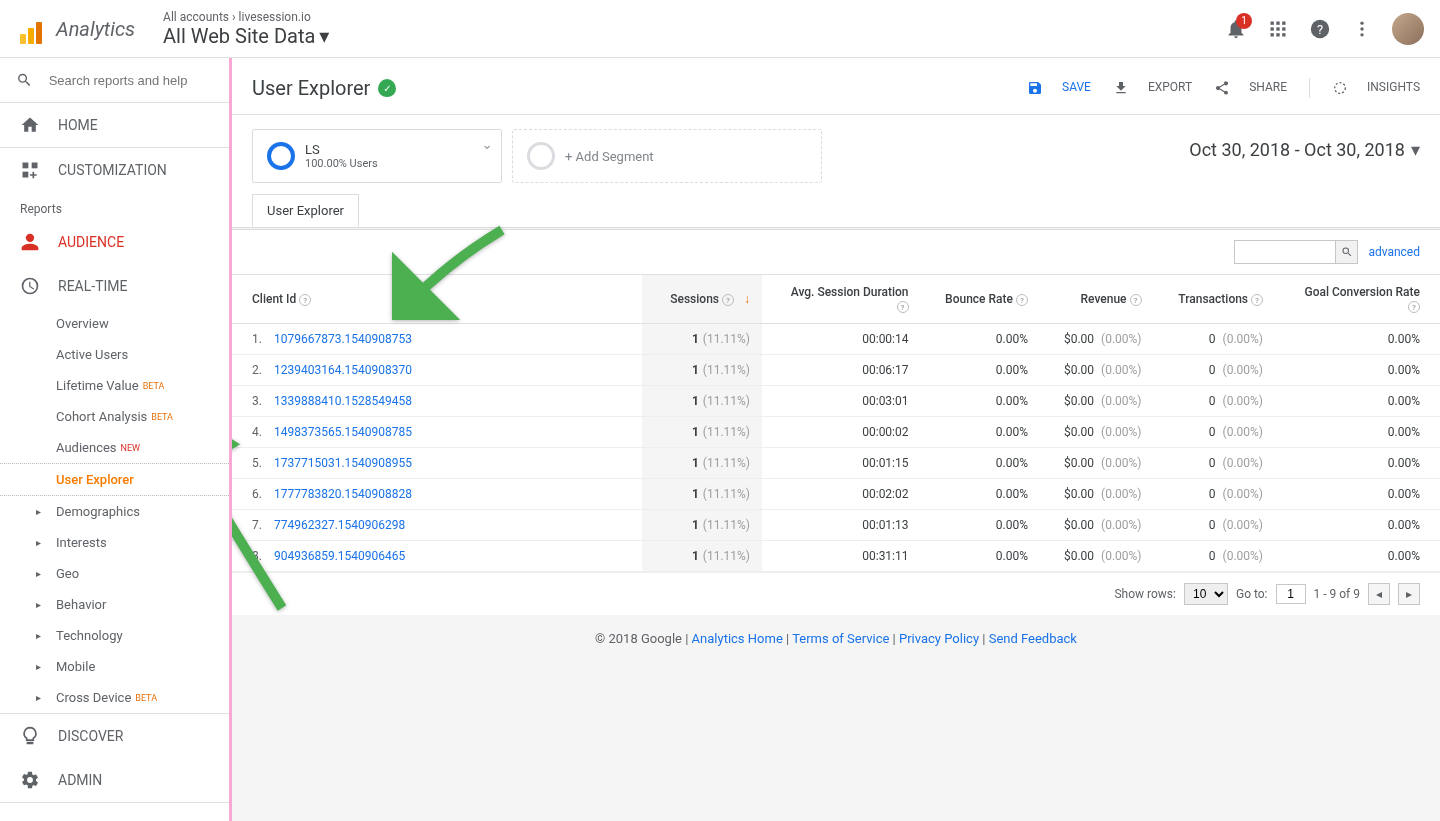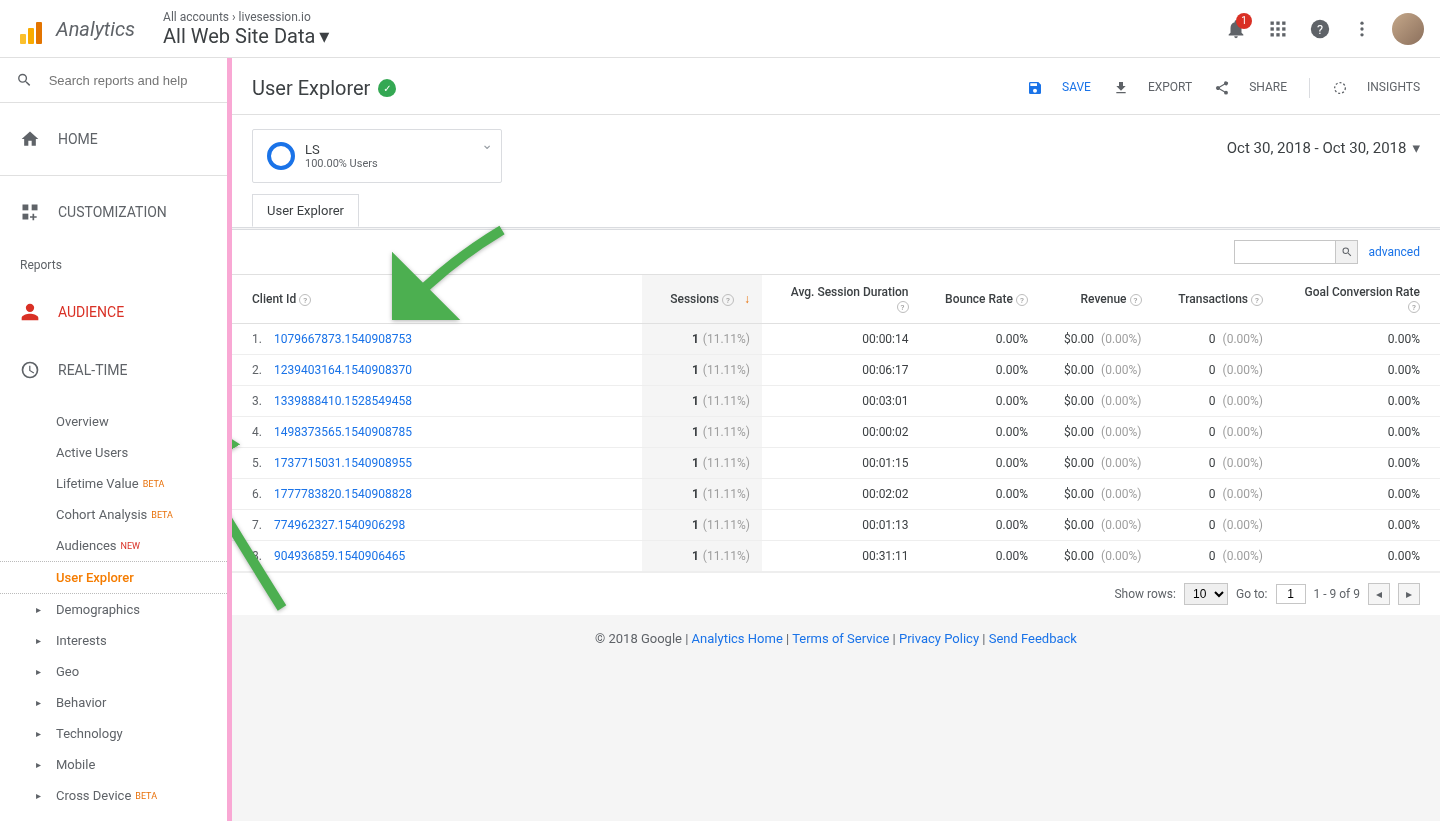--- a/index.html
+++ b/index.html
@@ -26,7 +26,7 @@
 
 
 .body-row { display: flex; flex: 1; overflow: hidden; }
-.sidebar { width: 232px; border-right: 5px solid #f9a8d4; background:#fff; display:flex;flex-direction:column; overflow-y:auto;gap:14px;}
+.sidebar { width: 232px; border-right: 3px solid #f9a8d4; background:#fff; display:flex;flex-direction:column; overflow-y:auto;}
 .search-row { display:flex;align-items:center;gap:16px;padding:12px 16px;border-bottom:1px solid #e0e0e0; color:#5f6368;}
 .search-row input { border:none; outline:none; font-size:13px; width:100%; }
 .nav-item { display:flex;align-items:center;gap:18px;padding:12px 20px;color:#5f6368;cursor:pointer;font-size:14px;}

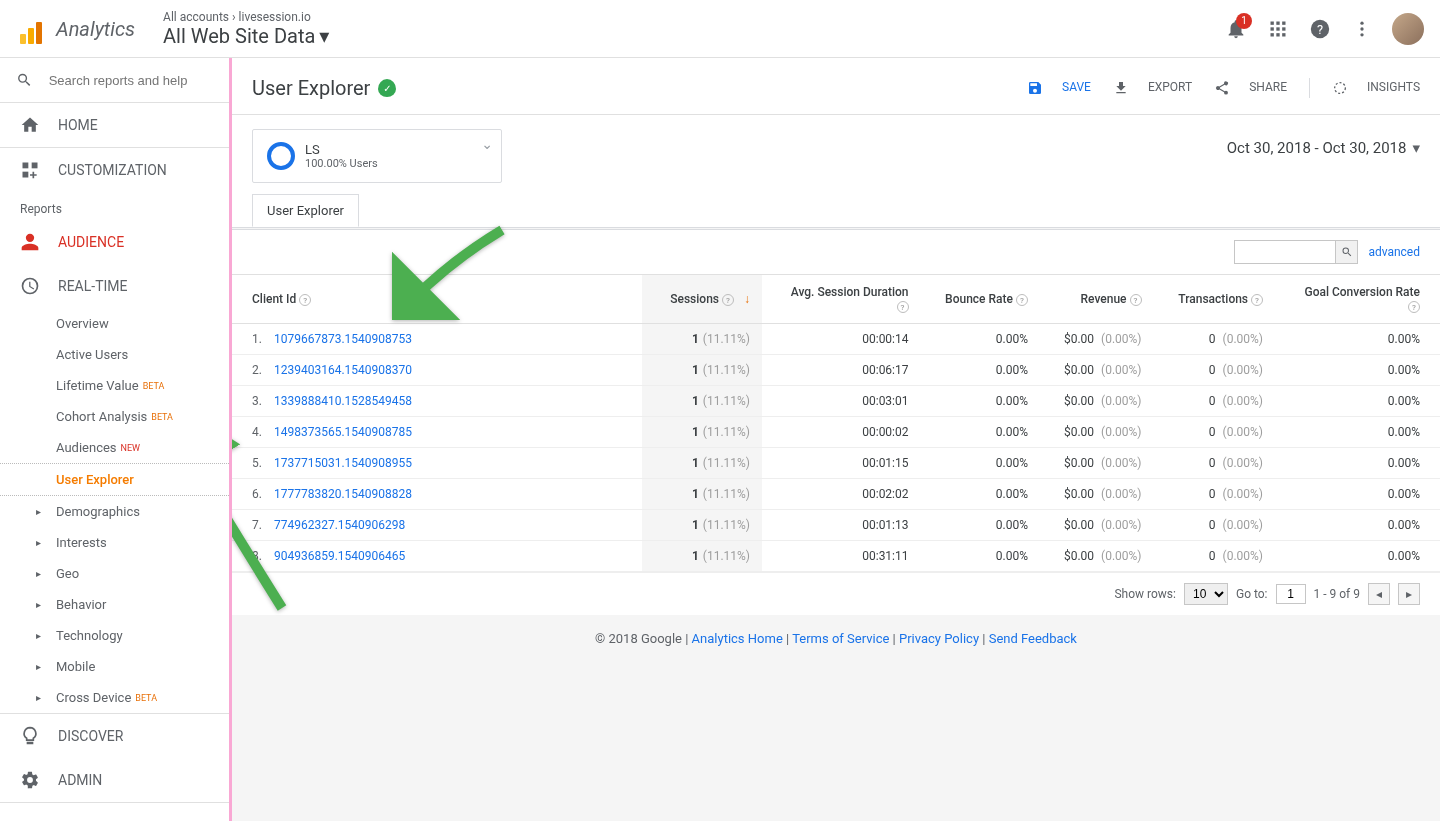--- a/index.html
+++ b/index.html
@@ -337,6 +337,10 @@
           </div>
           <span class="segment-chevron">⌄</span>
         </div>
+        <div class="segment-add">
+          <div class="segment-add-circle"></div>
+          <span>+ Add Segment</span>
+        </div>
         <div class="date-range">
           <span>Oct 30, 2018 - Oct 30, 2018</span>
           <span style="color:#5f6368;">▾</span>

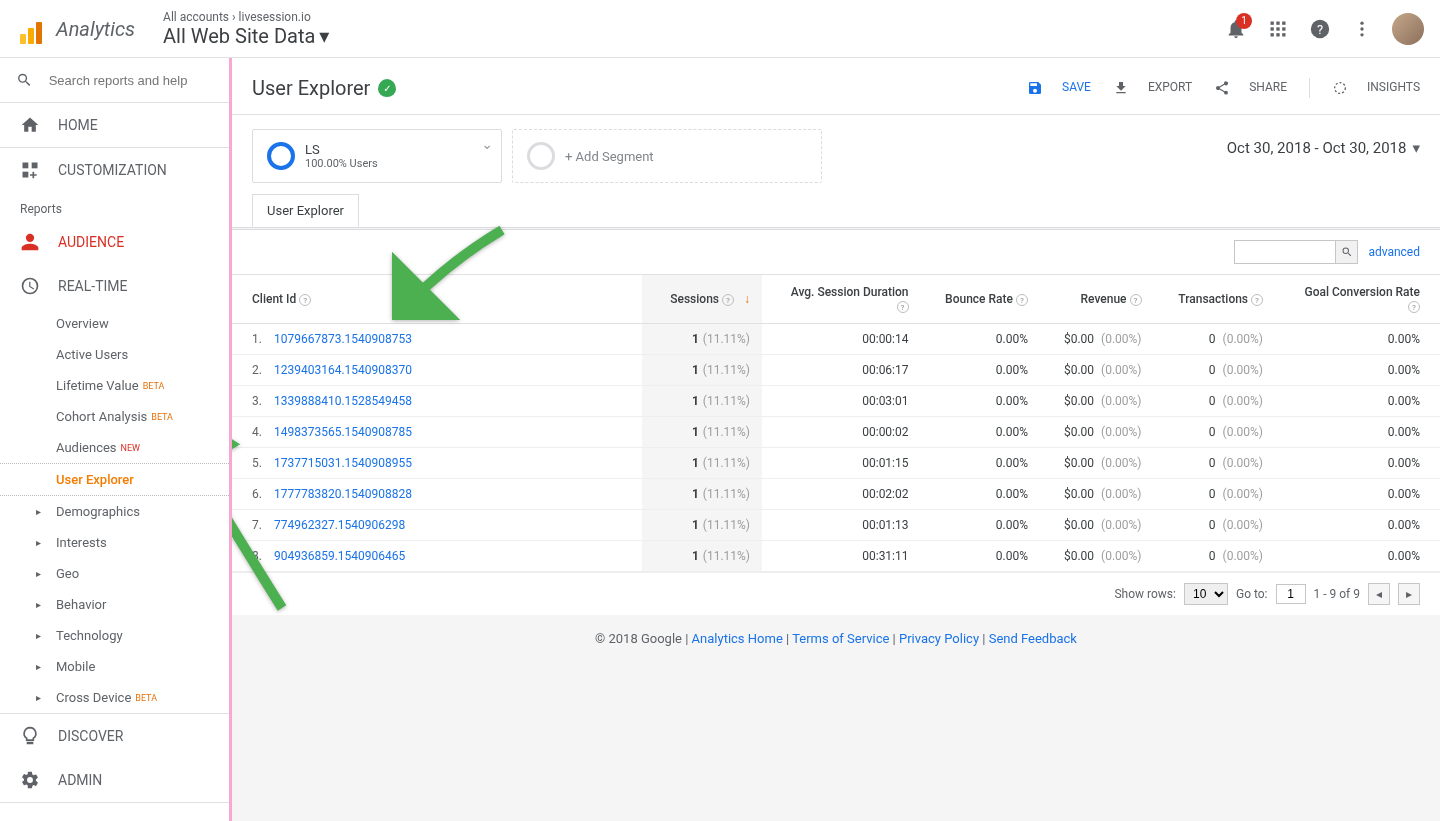--- a/index.html
+++ b/index.html
@@ -68,7 +68,7 @@
 .segment-chevron{position:absolute;top:6px;right:8px;color:#9aa0a6;font-size:14px;}
 .segment-add{border:1px dashed #dadce0;border-radius:2px;padding:12px 14px;width:310px;display:flex;align-items:center;gap:10px;color:#80868b;}
 .segment-add-circle{width:28px;height:28px;border:3px solid #dadce0;border-radius:50%;}
-.date-range{margin-left:auto;display:flex;align-items:center;gap:6px;font-size:15px;color:#3c4043;padding-top:10px;}
+.date-range{margin-left:auto;display:flex;align-items:center;gap:6px;font-size:18px;color:#3c4043;padding-top:10px;}
 
 .tab-bar{background:#fff;padding:0 20px;position:relative;top:-1px;}
 .tab{display:inline-block;border:1px solid #dadce0;border-bottom:1px solid #fff;padding:8px 14px;font-size:13px;background:#fff;}

